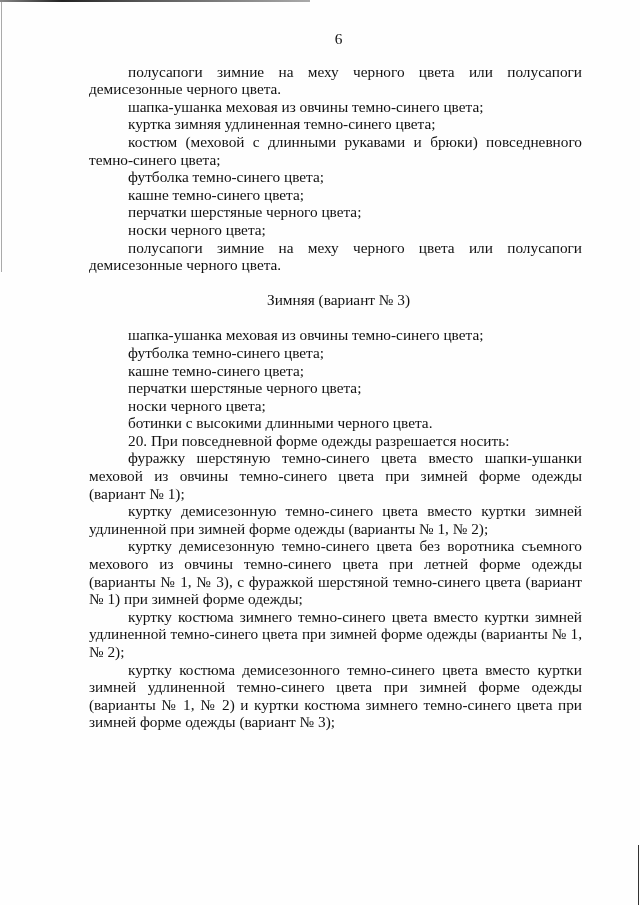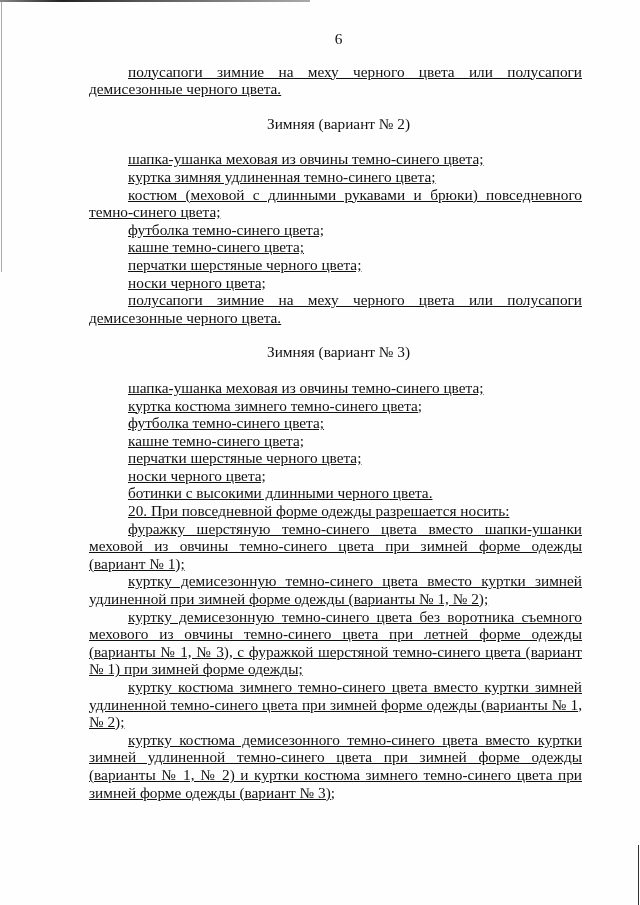--- a/index.html
+++ b/index.html
@@ -24,7 +24,7 @@
     font-size: 15.3px; line-height: 17.6px; color: #111;
   }
   .page-num { text-align: center; margin: 0 0 15px 0; padding-left: 6px; }
-  .p { margin: 0; text-align: justify; text-align-last: left; text-indent: 39px; text-decoration: underline; }
+  .p { margin: 0; text-align: justify; text-align-last: left; text-indent: 39px; }
   .heading { text-align: center; margin: 17px 0 18px 0; padding-left: 6px; }
 </style>
 </head>

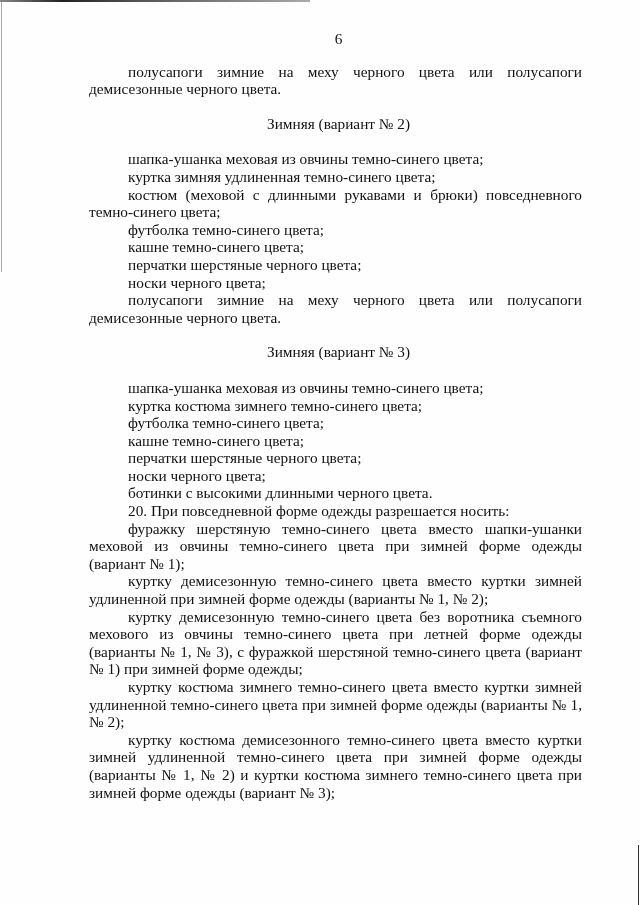--- a/index.html
+++ b/index.html
@@ -41,7 +41,6 @@
     <p class="p">полусапоги зимние на меху черного цвета или полусапоги демисезонные черного цвета.</p>
 
     <div>
-      <div class="heading">Зимняя (вариант № 2)</div>
       <p class="p">шапка-ушанка меховая из овчины темно-синего цвета;</p>
       <p class="p">куртка зимняя удлиненная темно-синего цвета;</p>
       <p class="p">костюм (меховой с длинными рукавами и брюки) повседневного темно-синего цвета;</p>

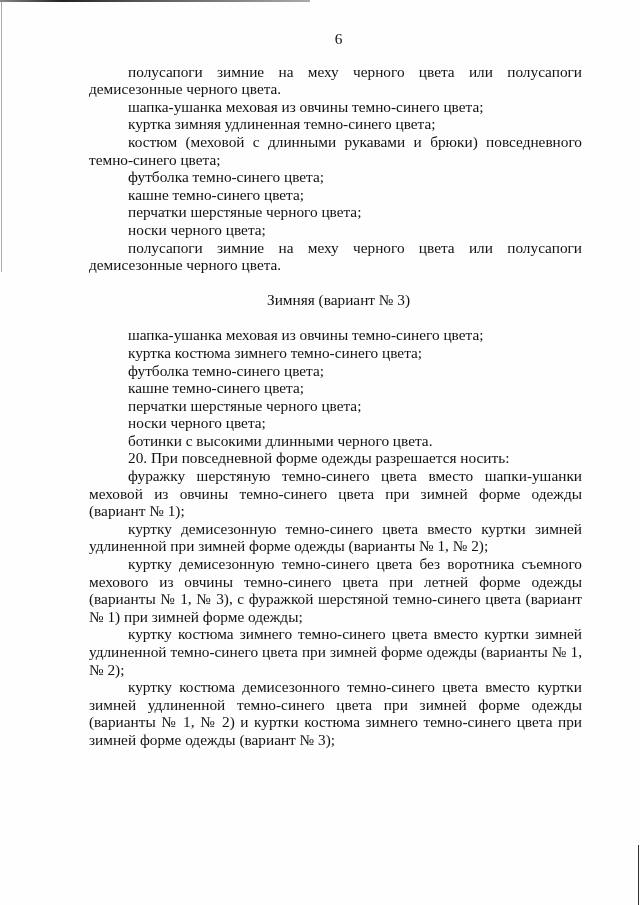--- a/index.html
+++ b/index.html
@@ -54,7 +54,6 @@
     <div>
       <div class="heading">Зимняя (вариант № 3)</div>
       <p class="p">шапка-ушанка меховая из овчины темно-синего цвета;</p>
-      <p class="p">куртка костюма зимнего темно-синего цвета;</p>
       <p class="p">футболка темно-синего цвета;</p>
       <p class="p">кашне темно-синего цвета;</p>
       <p class="p">перчатки шерстяные черного цвета;</p>

